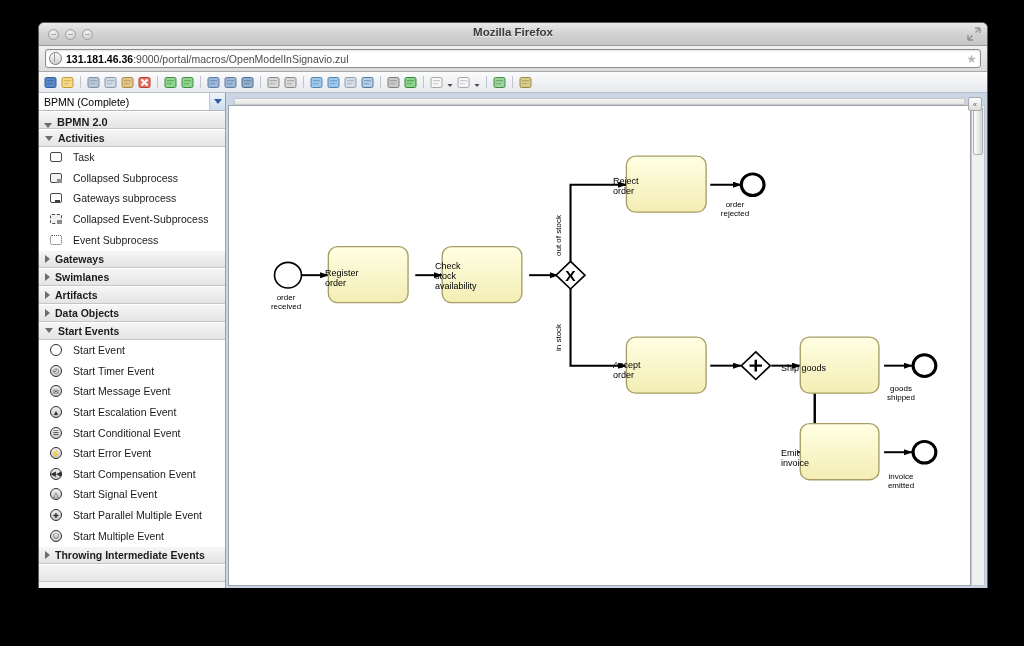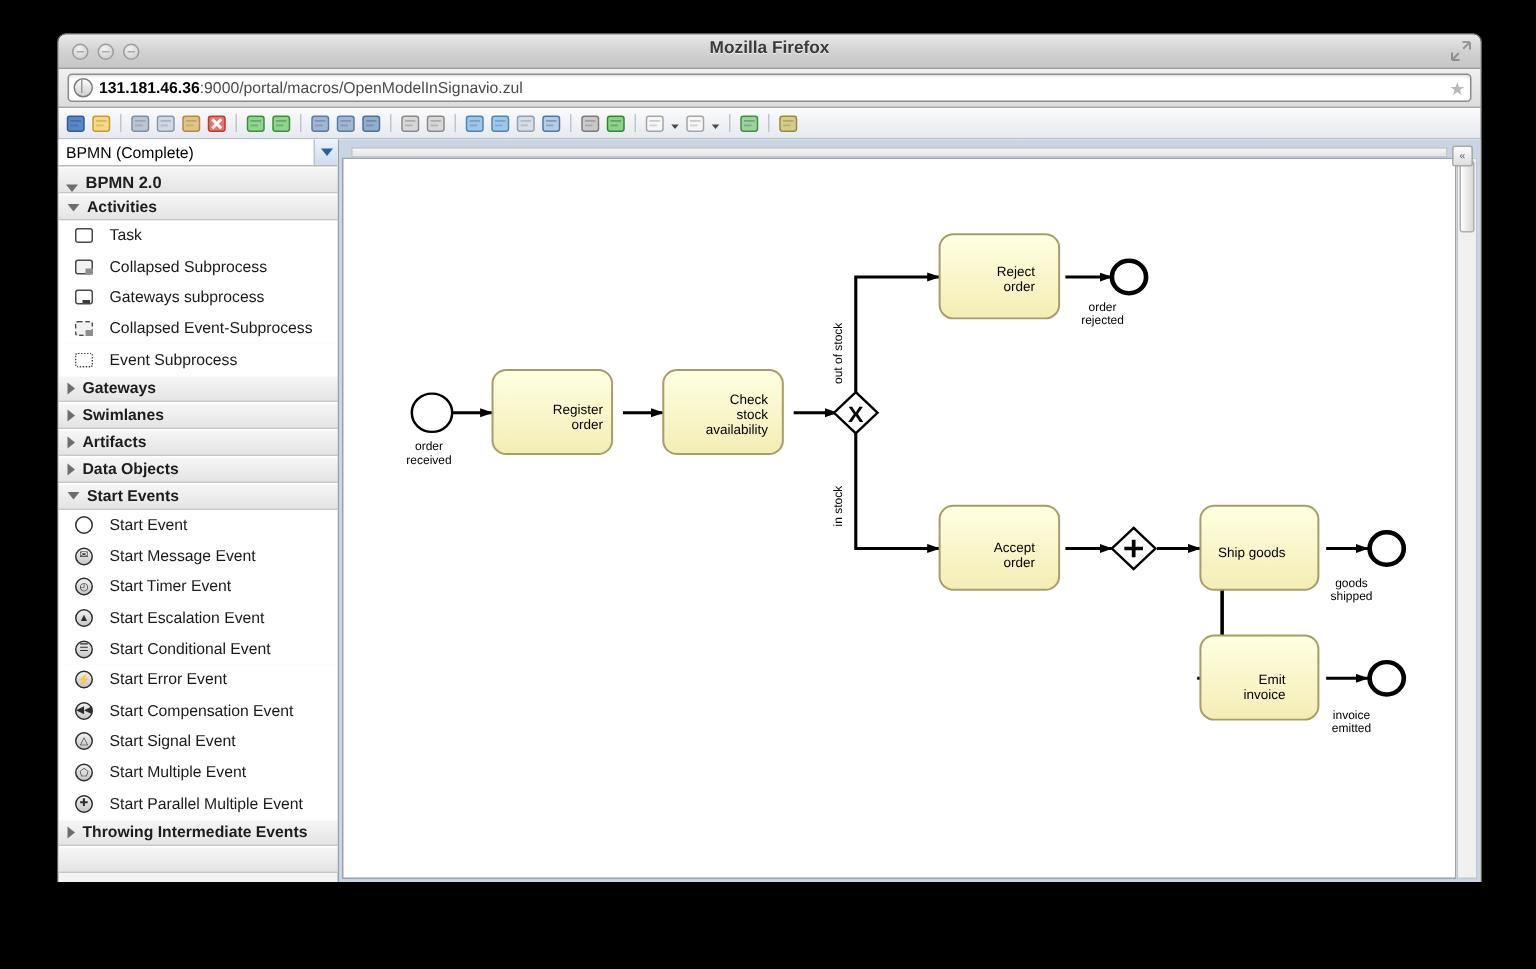--- a/index.html
+++ b/index.html
@@ -130,7 +130,7 @@
 
   #diagram{position:absolute;left:0;top:0;width:100%;height:100%;}
   .nodetext{
-    position:absolute;font-size:9px;color:#000;text-align:right;line-height:1.12;
+    position:absolute;font-size:9px;color:#000;text-align:left;line-height:1.12;
     pointer-events:none;white-space:pre;
   }
   .lbl{position:absolute;font-size:8px;color:#000;text-align:center;line-height:1.1;white-space:pre;}

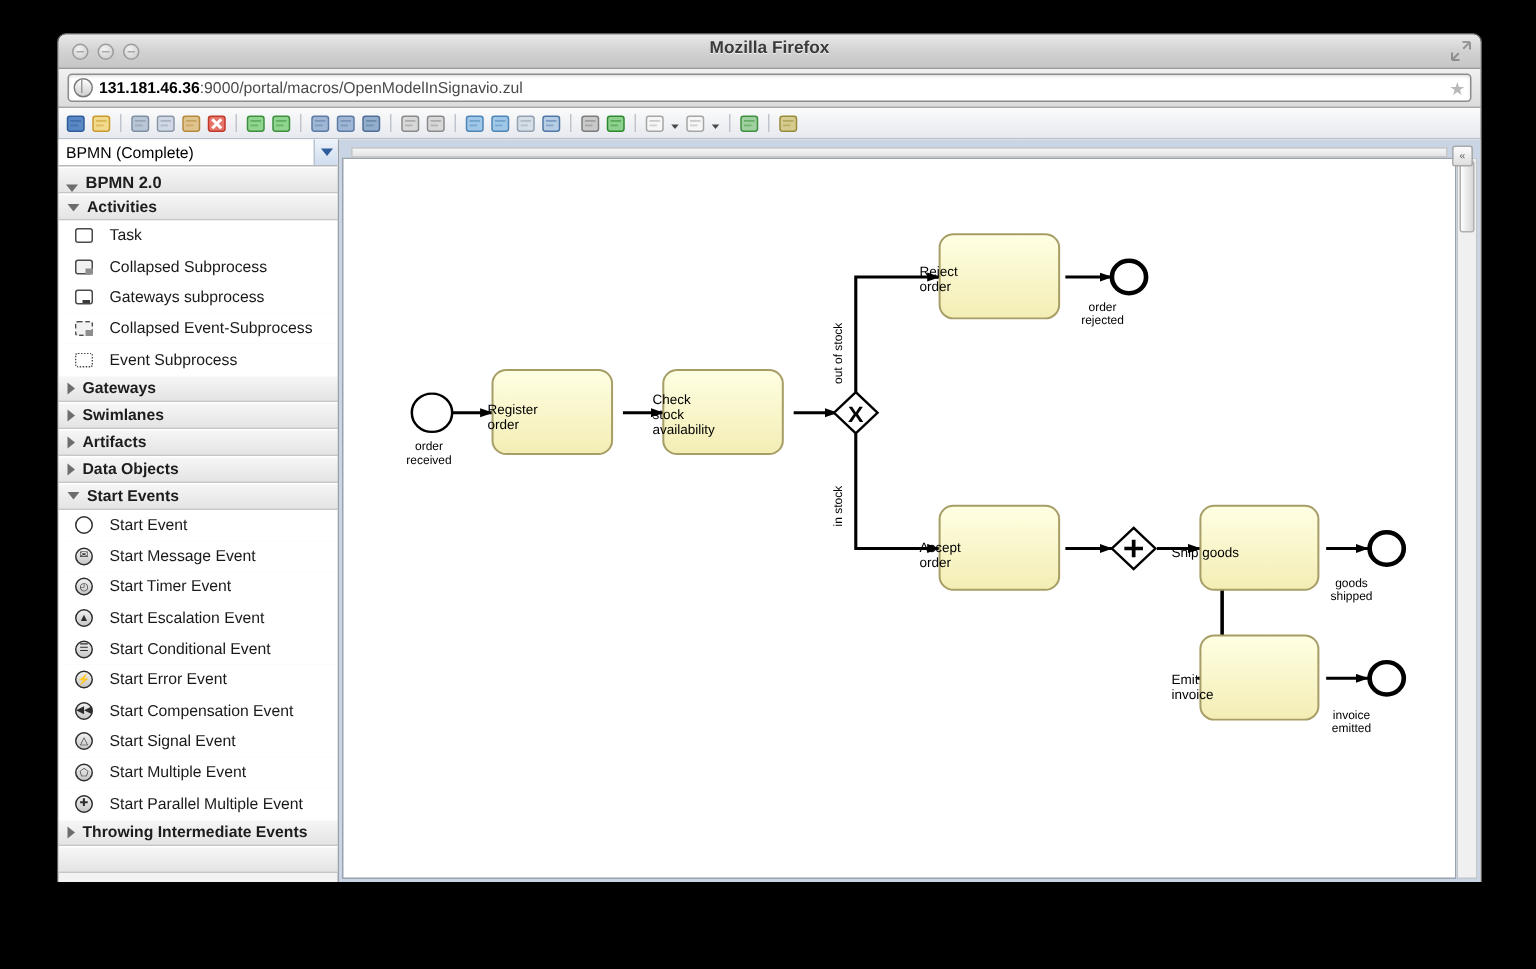--- a/index.html
+++ b/index.html
@@ -380,16 +380,16 @@
           <div class="shape-item">
             <span class="shape-ico">
               <span class="i-circ fill" style="display: block; position: relative;"></span>
+              <span class="i-glyph">◴</span>
+            </span>
+            <span>Start Timer Event</span>
+          </div>
+          <div class="shape-item">
+            <span class="shape-ico">
+              <span class="i-circ fill" style="display: block; position: relative;"></span>
               <span class="i-glyph">✉</span>
             </span>
             <span>Start Message Event</span>
-          </div>
-          <div class="shape-item">
-            <span class="shape-ico">
-              <span class="i-circ fill" style="display: block; position: relative;"></span>
-              <span class="i-glyph">◴</span>
-            </span>
-            <span>Start Timer Event</span>
           </div>
           <div class="shape-item">
             <span class="shape-ico">

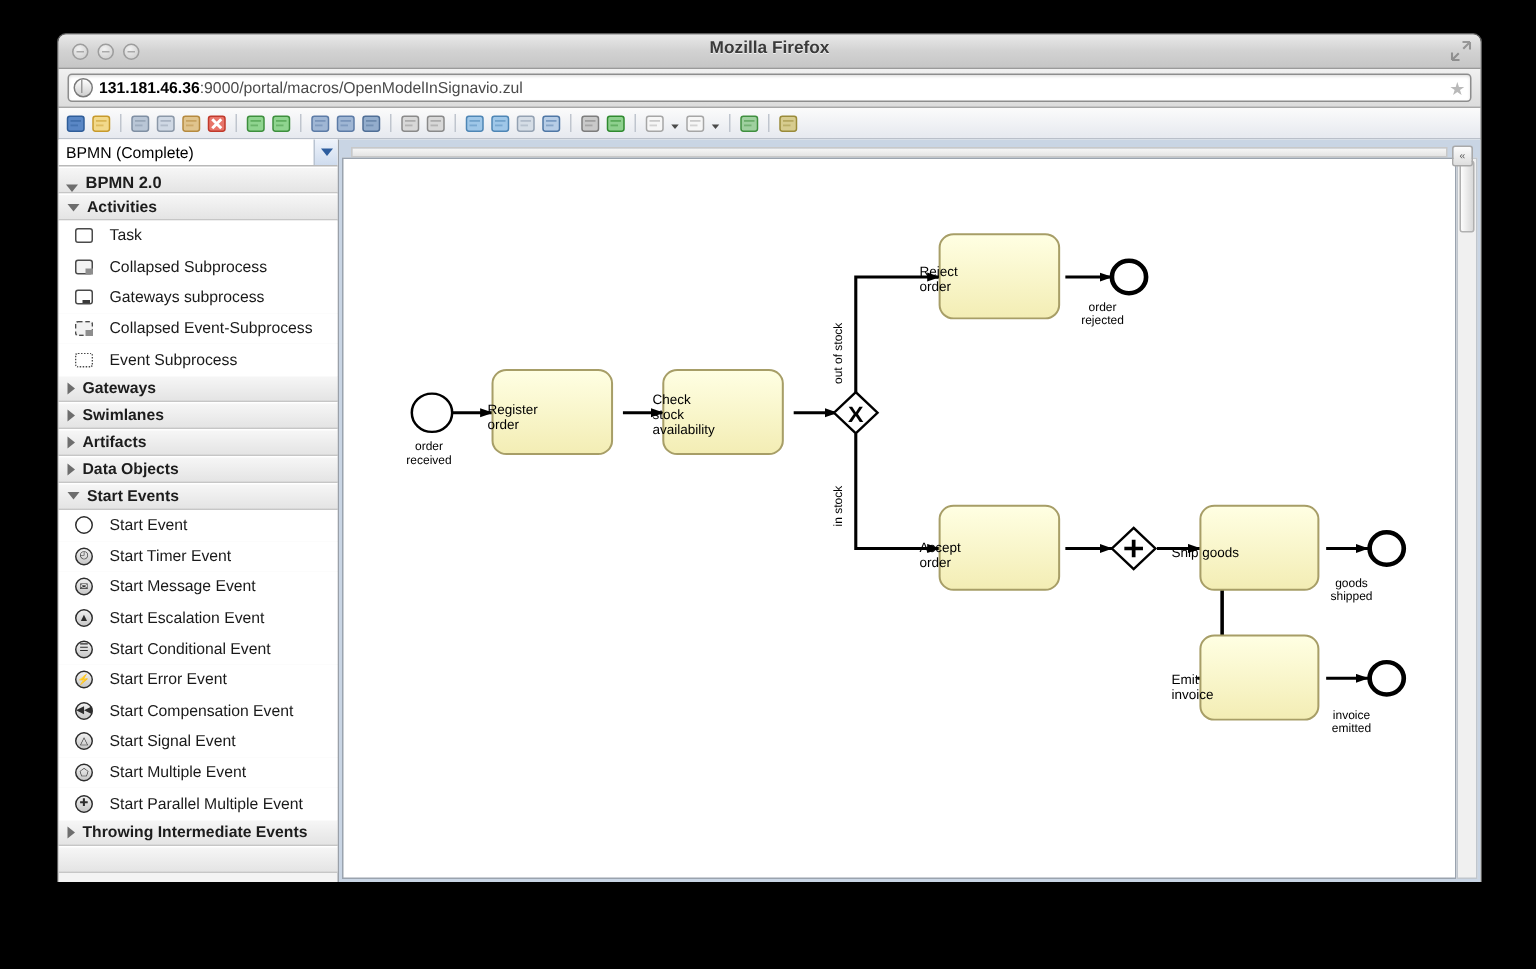--- a/index.html
+++ b/index.html
@@ -429,16 +429,16 @@
           <div class="shape-item">
             <span class="shape-ico">
               <span class="i-circ fill" style="display: block; position: relative;"></span>
+              <span class="i-glyph">✚</span>
+            </span>
+            <span>Start Parallel Multiple Event</span>
+          </div>
+          <div class="shape-item">
+            <span class="shape-ico">
+              <span class="i-circ fill" style="display: block; position: relative;"></span>
               <span class="i-glyph">⬠</span>
             </span>
             <span>Start Multiple Event</span>
-          </div>
-          <div class="shape-item">
-            <span class="shape-ico">
-              <span class="i-circ fill" style="display: block; position: relative;"></span>
-              <span class="i-glyph">✚</span>
-            </span>
-            <span>Start Parallel Multiple Event</span>
           </div>
           <div class="grp">
             <span class="tri closed"></span>

